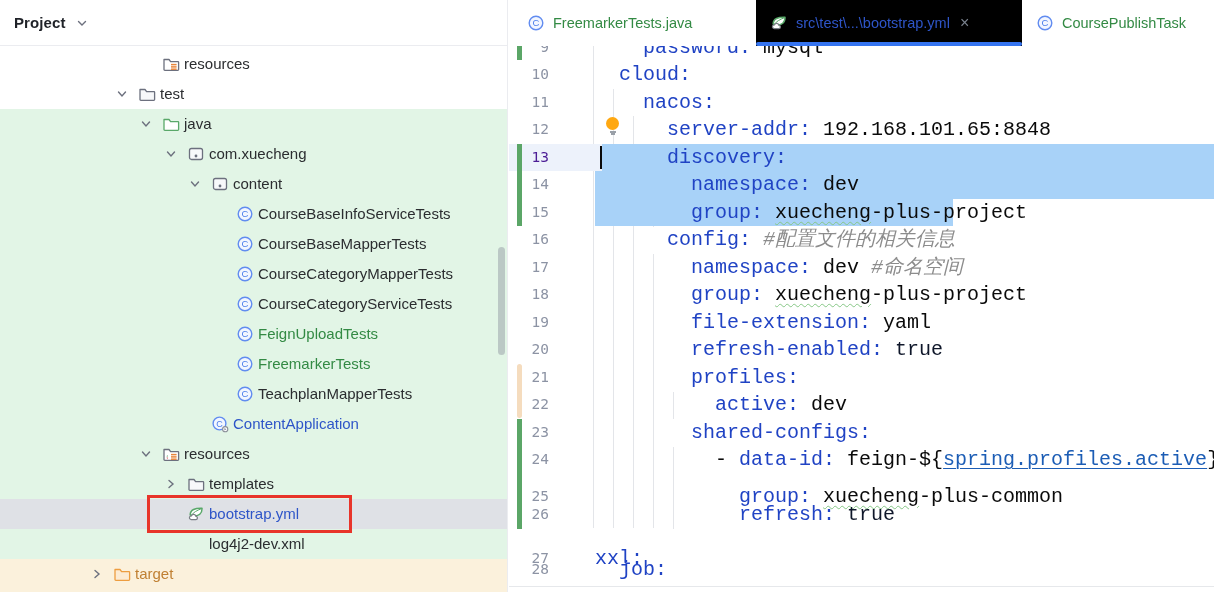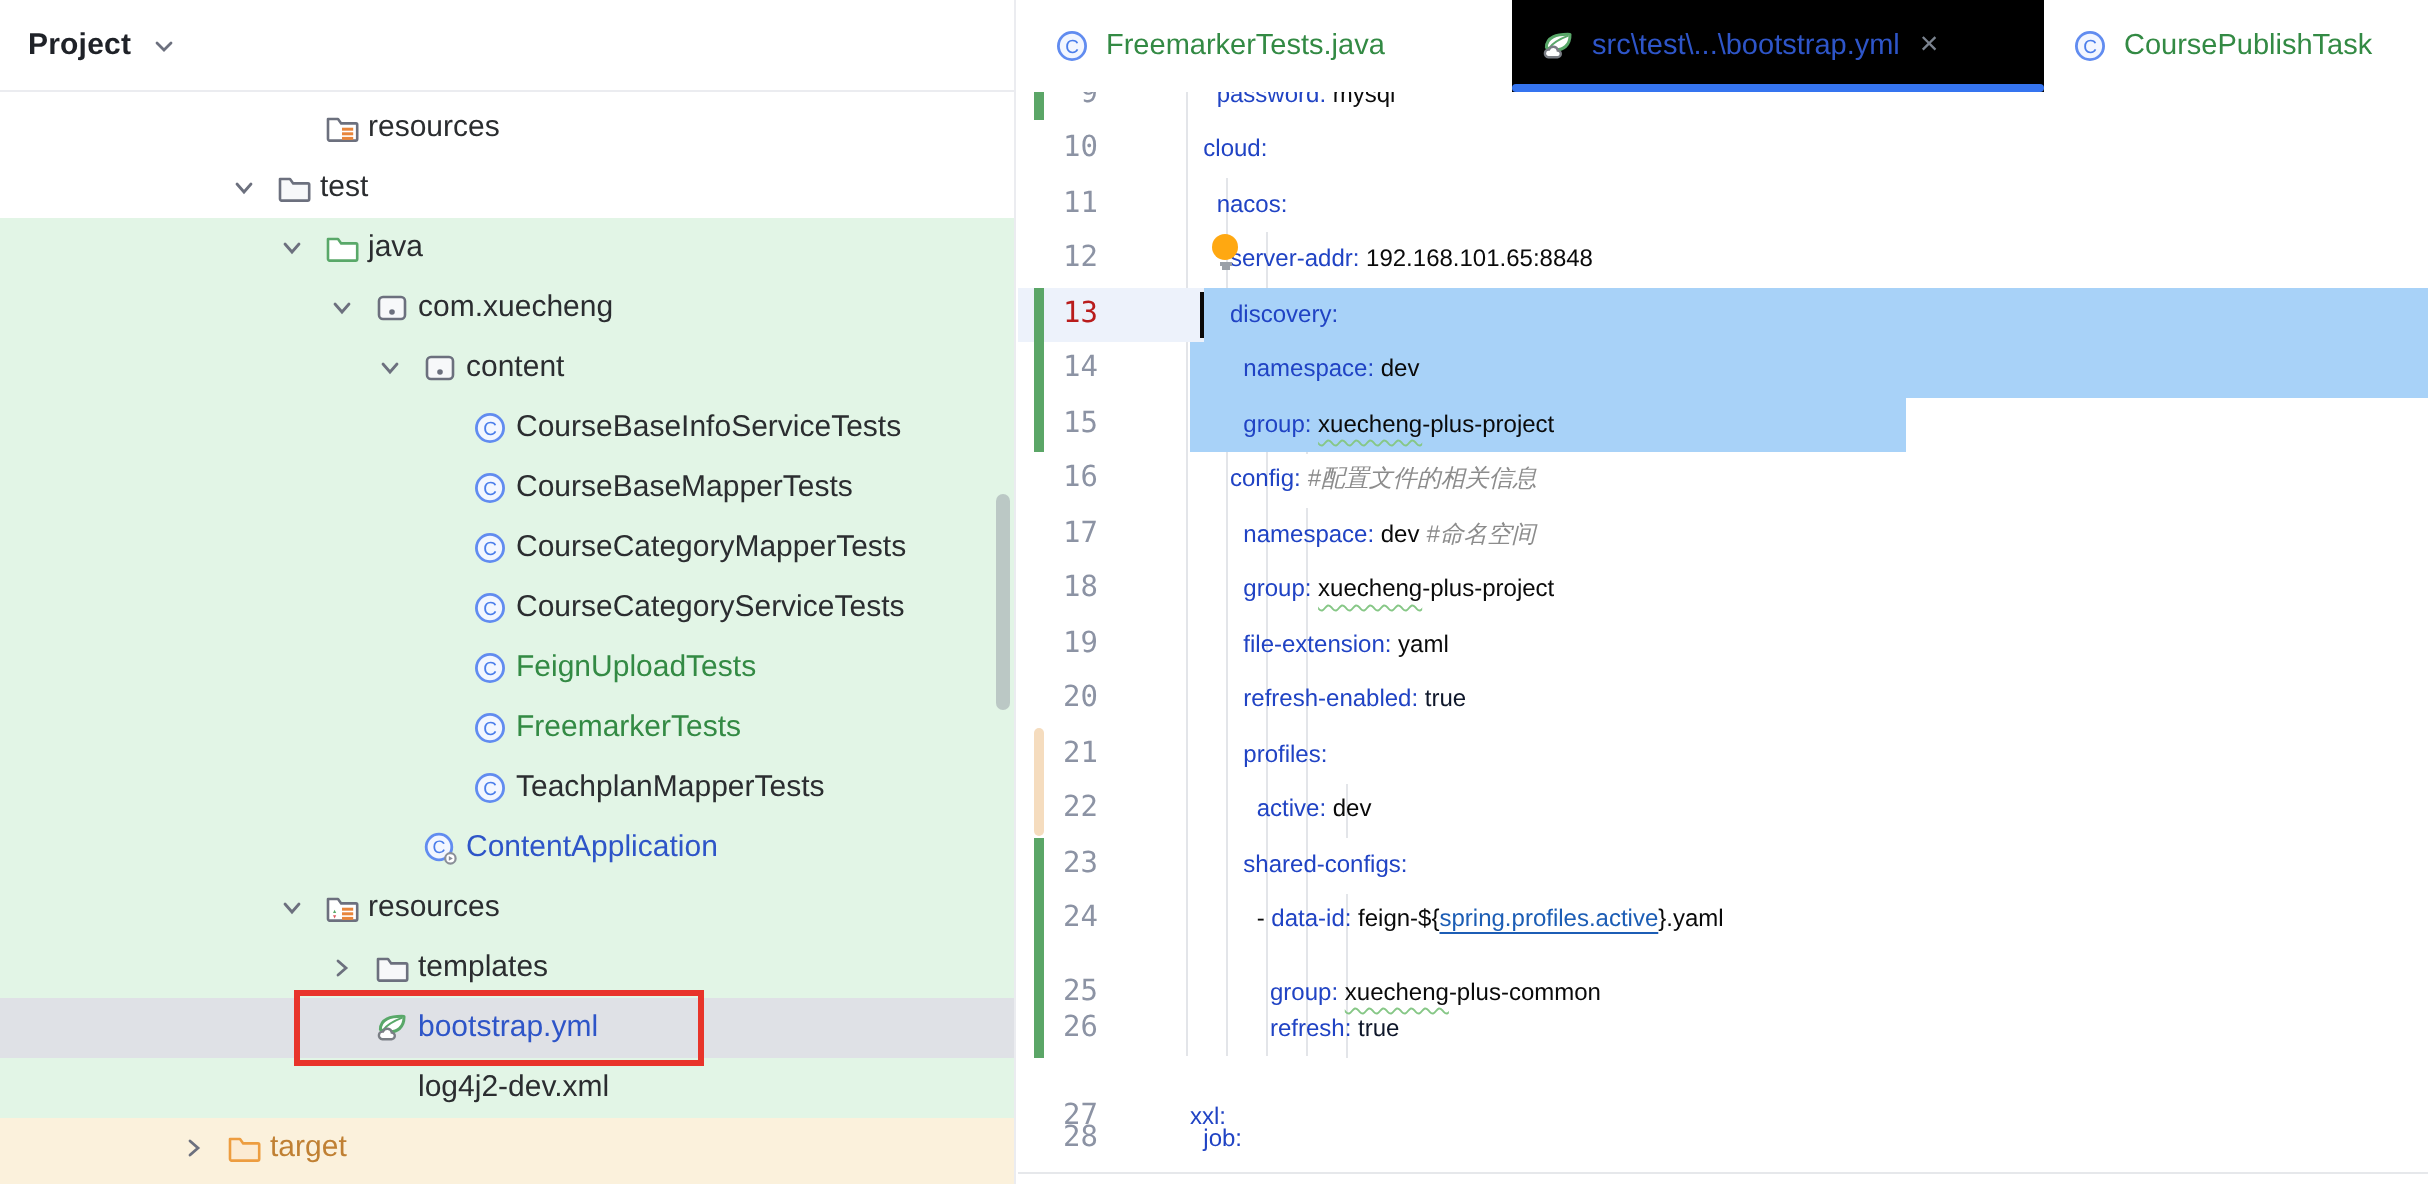--- a/index.html
+++ b/index.html
@@ -65,8 +65,8 @@
   .ln { position:absolute; left:0; width:40px; text-align:right; font-family:"DejaVu Sans Mono", monospace;
         font-size:14.5px; color:#8C93A4; line-height:27.5px; }
   .ln.current { color:#b91c1c; }
-  .code { position:absolute; left:86px; white-space:pre; font-family:Liberation Sans, sans-serif;
-          font-size:12px; line-height:27.5px; }
+  .code { position:absolute; left:86px; white-space:pre; font-family:Liberation Mono, monospace;
+          font-size:20px; line-height:27.5px; }
   .sg-key { color:#2043C4; }
   .sg-val { color:#0A0A0A; }
   .sg-kw  { color:#0f172a; }

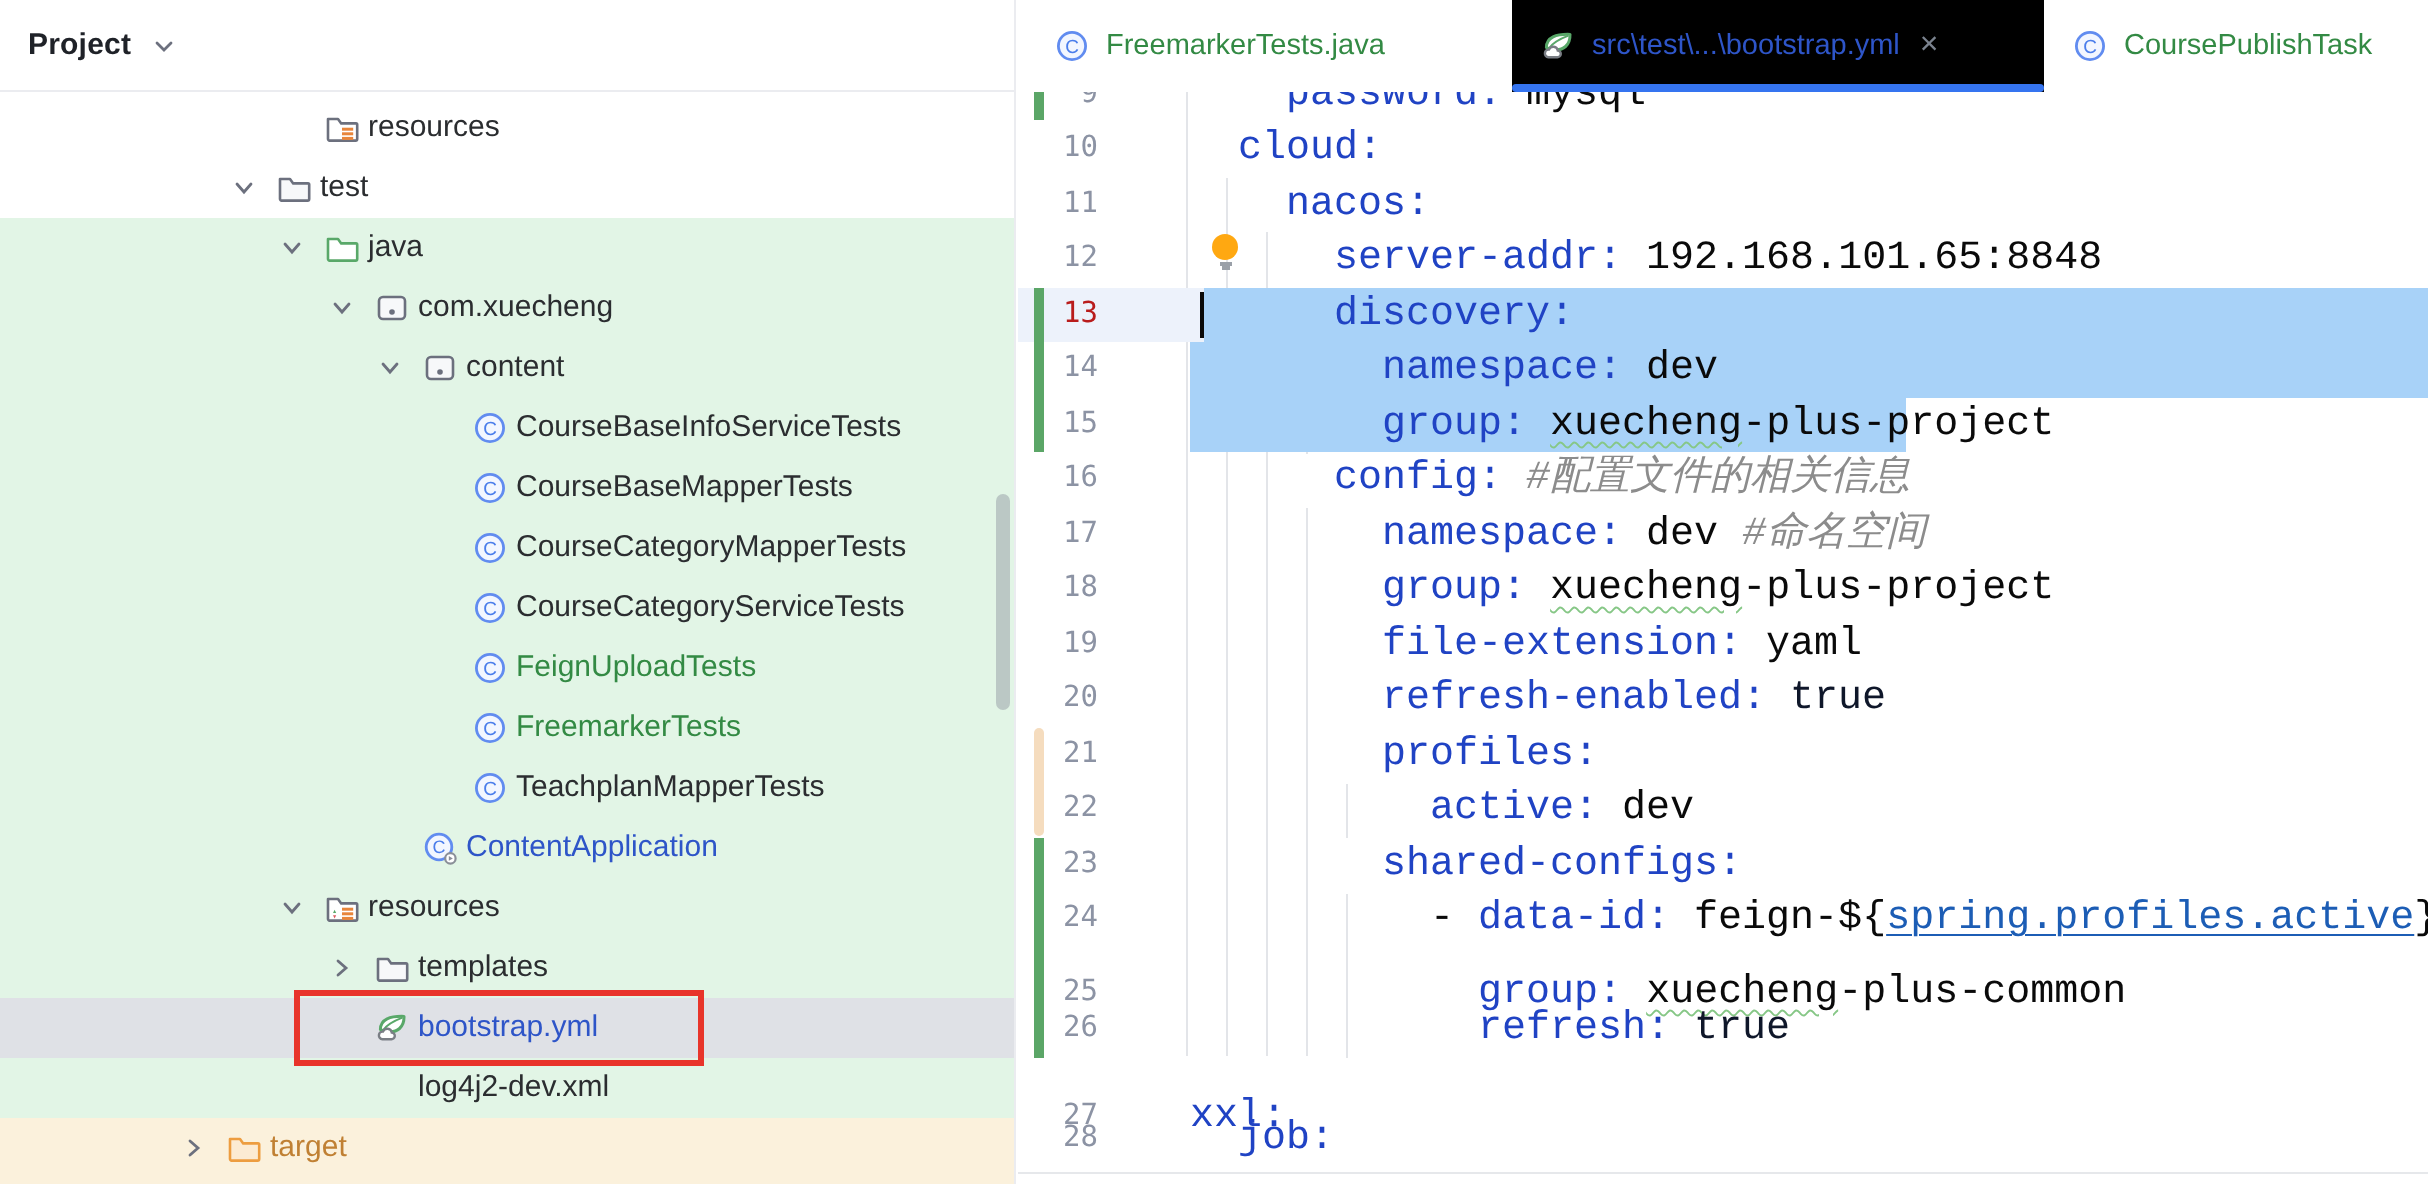--- a/index.html
+++ b/index.html
@@ -64,7 +64,7 @@
   .code-row { position:absolute; left:0; right:0; height:27.5px; z-index:4; }
   .ln { position:absolute; left:0; width:40px; text-align:right; font-family:"DejaVu Sans Mono", monospace;
         font-size:14.5px; color:#8C93A4; line-height:27.5px; }
-  .ln.current { color:#b91c1c; }
+  .ln.current { color:#4c1d95; }
   .code { position:absolute; left:86px; white-space:pre; font-family:Liberation Mono, monospace;
           font-size:20px; line-height:27.5px; }
   .sg-key { color:#2043C4; }

